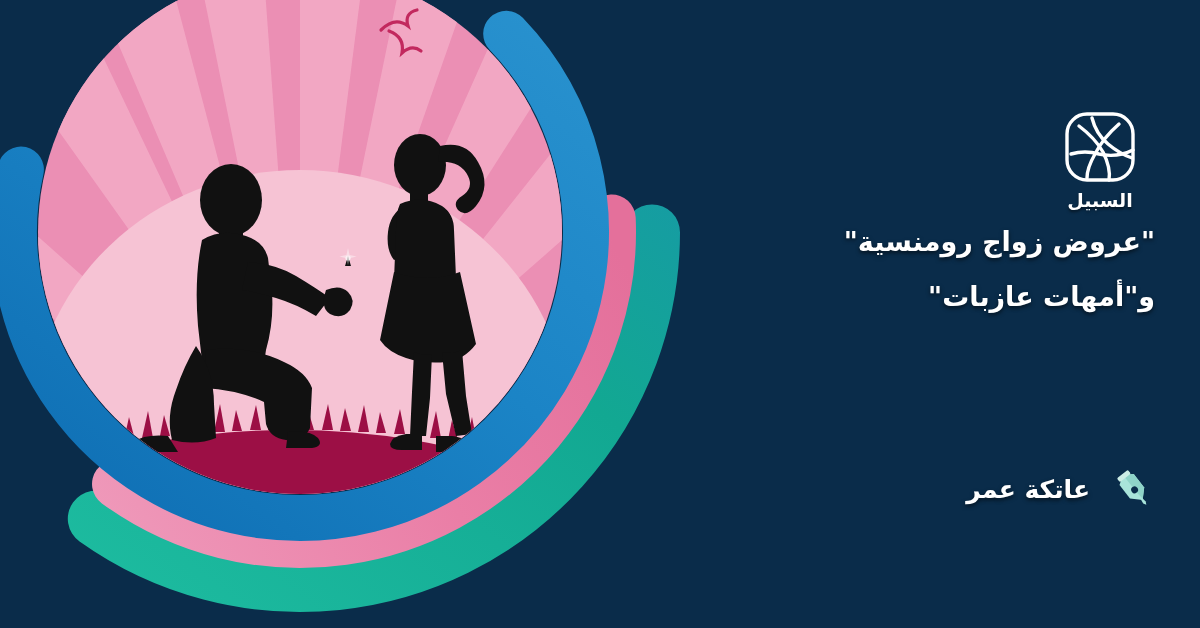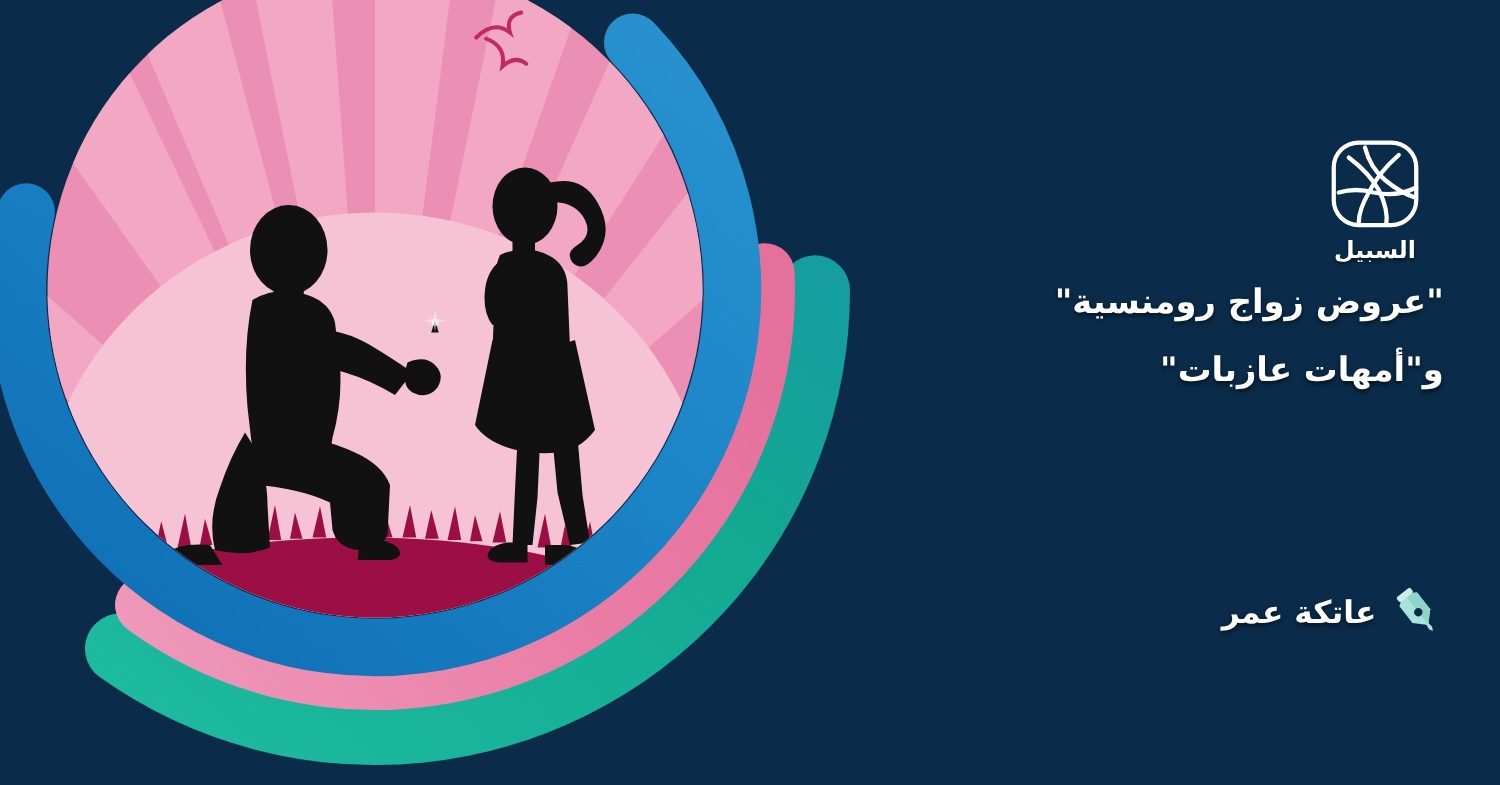--- a/index.html
+++ b/index.html
@@ -83,7 +83,7 @@
     flex-direction: row;
     align-items: center;
     justify-content: flex-start;
-    gap: 12px;
+    gap: 23px;
   }
   #byline-name {
     color: #ffffff;

